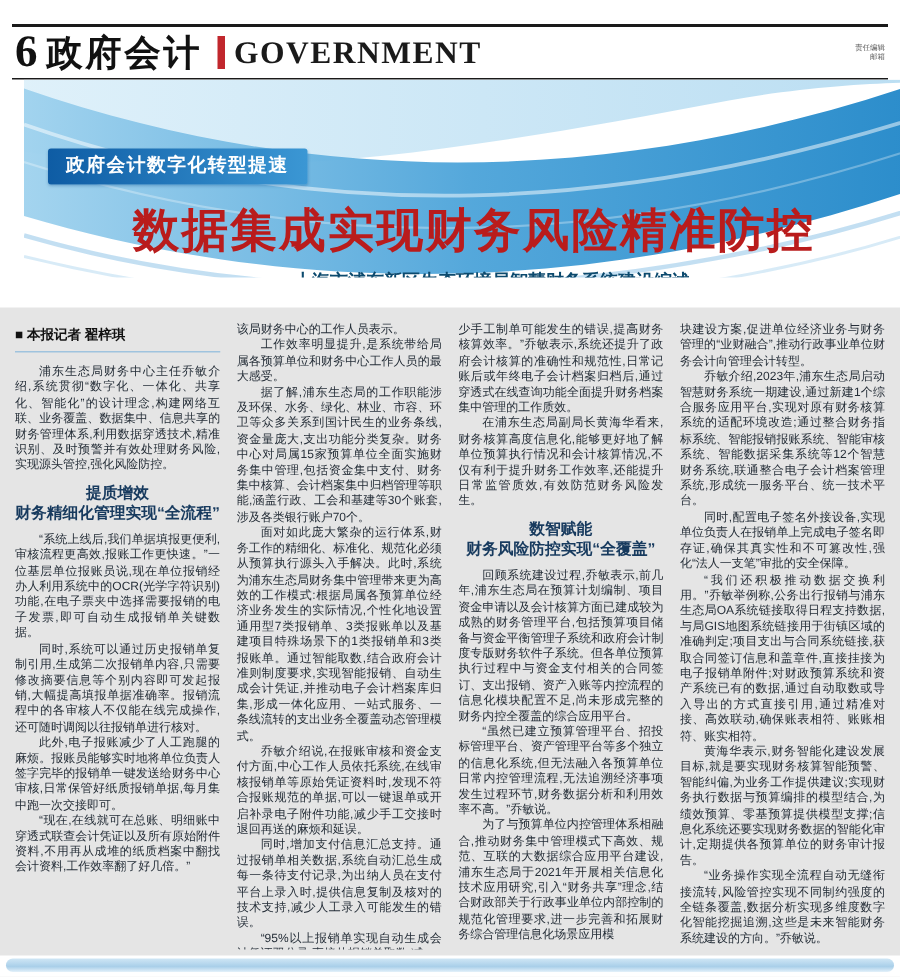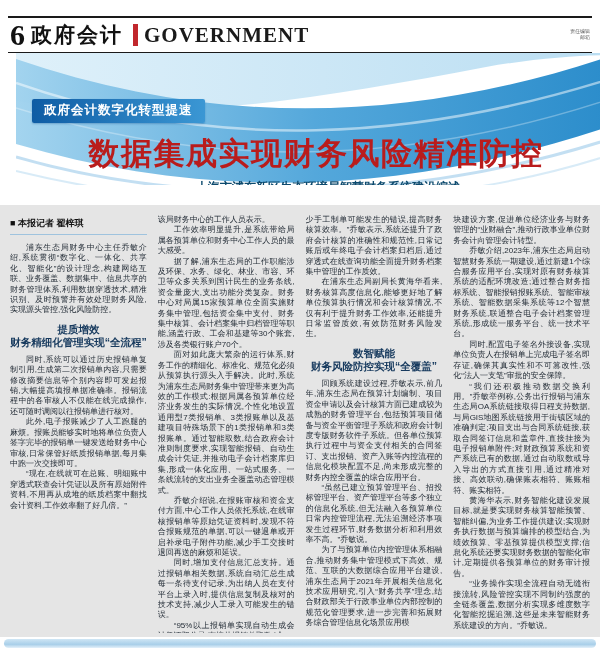--- a/index.html
+++ b/index.html
@@ -10,7 +10,7 @@
   .masthead{position:absolute;top:19px;left:10px;right:10px;height:32px;
             display:flex;align-items:center;}
   .pageno{font-family:"Liberation Serif",serif;font-weight:bold;font-size:30px;line-height:1;color:#111;}
-  .section-cn{font-size:21px;font-weight:bold;letter-spacing:2px;color:#111;margin-left:6px;}
+  .section-cn{font-size:24px;font-weight:bold;letter-spacing:2px;color:#111;margin-left:6px;}
   .red-bar{display:inline-block;width:5px;height:22px;background:#c1272d;margin:0 6px 0 10px;}
   .section-en{font-family:"Liberation Serif",serif;font-weight:bold;font-size:21px;letter-spacing:1px;color:#1a1a1a;}
   .mast-right{position:absolute;right:0;top:6px;text-align:right;color:#555;

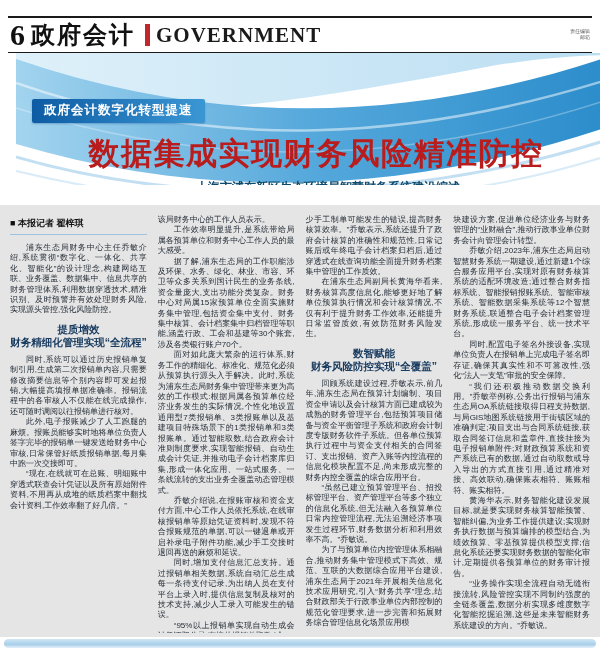--- a/index.html
+++ b/index.html
@@ -94,6 +94,7 @@
         <div class="l1">提质增效</div>
         <div class="l2">财务精细化管理实现“全流程”</div>
       </div>
+      <p class="ind">“系统上线后,我们单据填报更便利,审核流程更高效,报账工作更快速。”一位基层单位报账员说,现在单位报销经办人利用系统中的OCR(光学字符识别)功能,在电子票夹中选择需要报销的电子发票,即可自动生成报销单关键数据。</p>
       <p class="ind">同时,系统可以通过历史报销单复制引用,生成第二次报销单内容,只需要修改摘要信息等个别内容即可发起报销,大幅提高填报单据准确率。报销流程中的各审核人不仅能在线完成操作,还可随时调阅以往报销单进行核对。</p>
       <p class="ind">此外,电子报账减少了人工跑腿的麻烦。报账员能够实时地将单位负责人签字完毕的报销单一键发送给财务中心审核,日常保管好纸质报销单据,每月集中跑一次交接即可。</p>
       <p class="ind">“现在,在线就可在总账、明细账中穿透式联查会计凭证以及所有原始附件资料,不用再从成堆的纸质档案中翻找会计资料,工作效率翻了好几倍。”</p>

